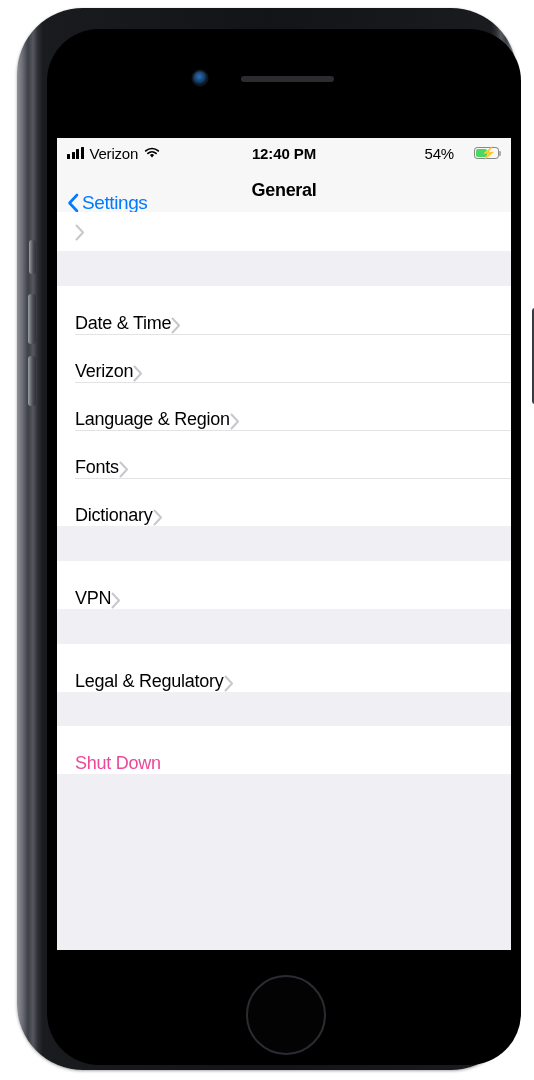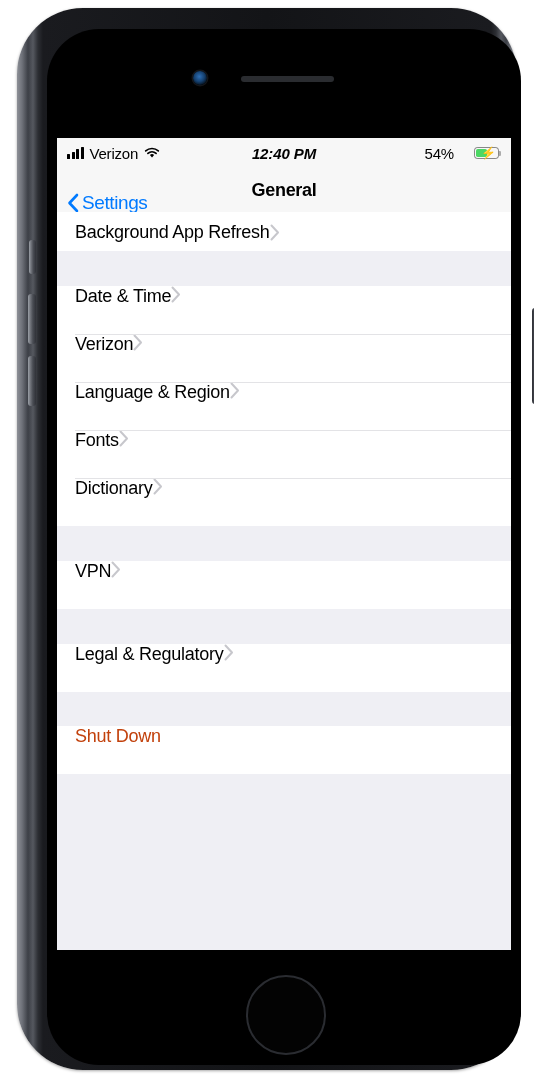--- a/index.html
+++ b/index.html
@@ -113,7 +113,6 @@
     left: 0; right: 0; top: 0; bottom: 0;
     display: flex; align-items: center; justify-content: center;
     pointer-events: none;
-    font-style: italic;
   }
   .clock { font-size: 15px; font-weight: bold; color: #000; letter-spacing: -.1px; }
   .sb-right { margin-left: auto; display: flex; align-items: center; gap: 20px; }

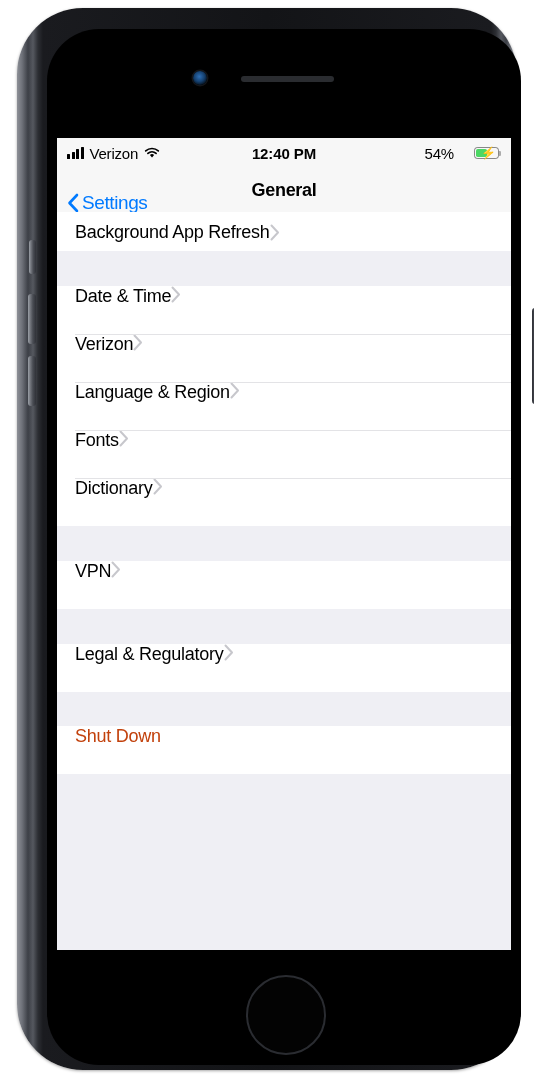--- a/index.html
+++ b/index.html
@@ -290,7 +290,6 @@
 
         <div class="group">
           <div class="row clipped">
-            <span class="row-label">Background App Refresh</span>
             <span>
               <svg class="chev-right" viewBox="0 0 10 17">
                 <path d="M1.5 1.5 L8 8.5 L1.5 15.5" stroke="#c7c7cc" stroke-width="2" fill="none" stroke-linecap="round" stroke-linejoin="round"></path>

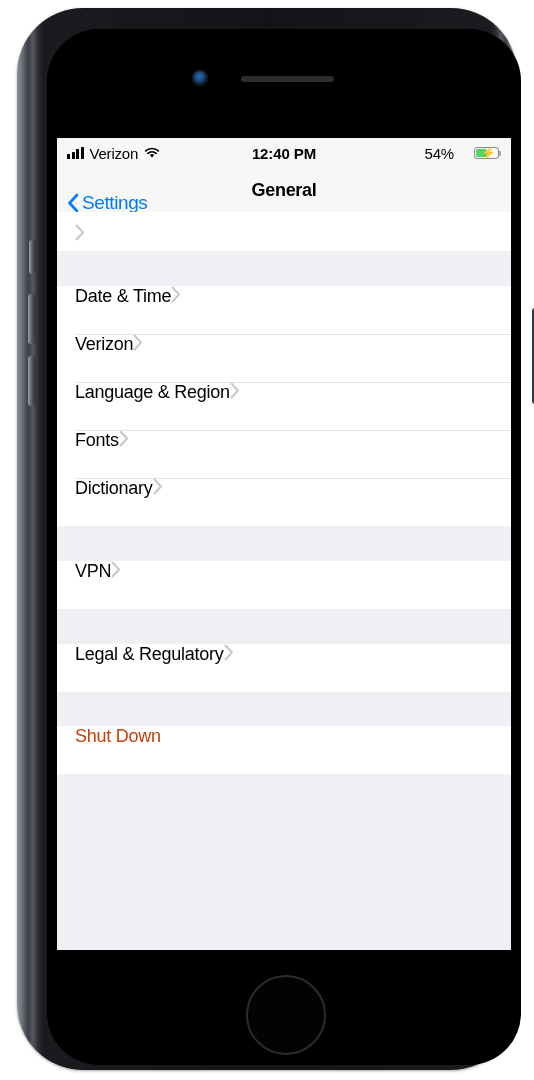--- a/index.html
+++ b/index.html
@@ -190,7 +190,7 @@
     position: relative;
     height: 48px;
     display: flex;
-    align-items: flex-start;
+    align-items: flex-end;
     padding: 0 15px 0 18px;
     background: #fff;
     box-sizing: border-box;

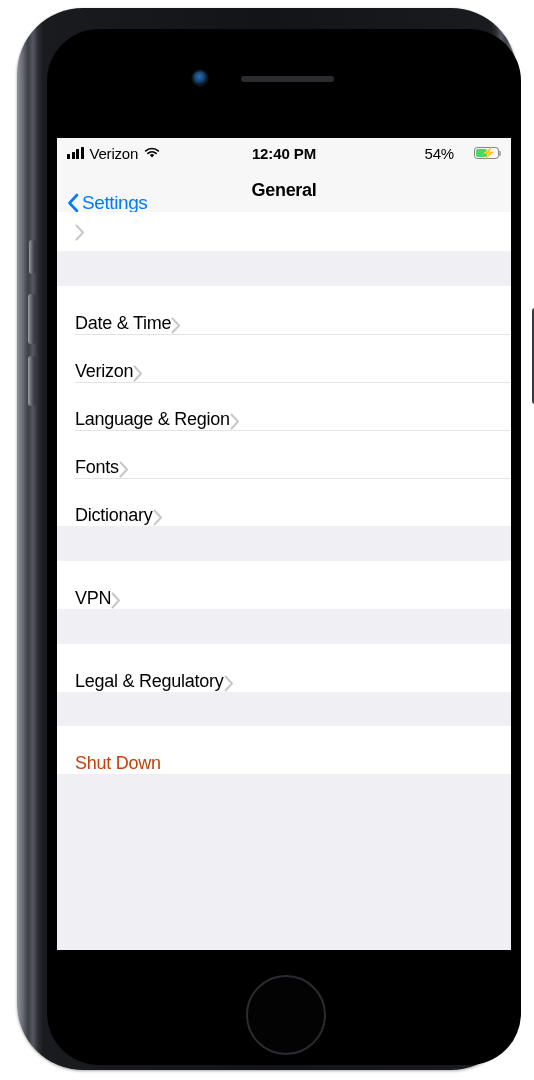--- a/index.html
+++ b/index.html
@@ -209,7 +209,7 @@
     letter-spacing: -.25px;
     flex: 0 0 auto;
   }
-  .row-label.blue { color: #c2410c; }
+  .row-label.blue { color: #ec4899; }
   .row-value {
     margin-left: auto;
     font-size: 18px;

